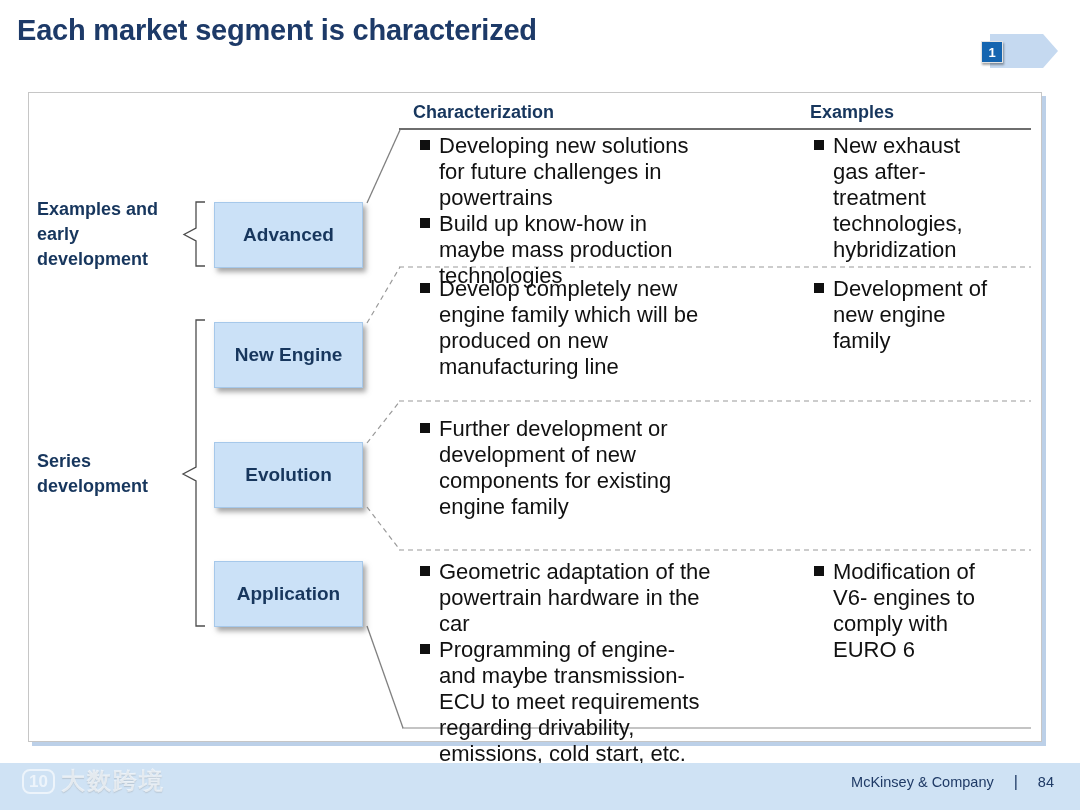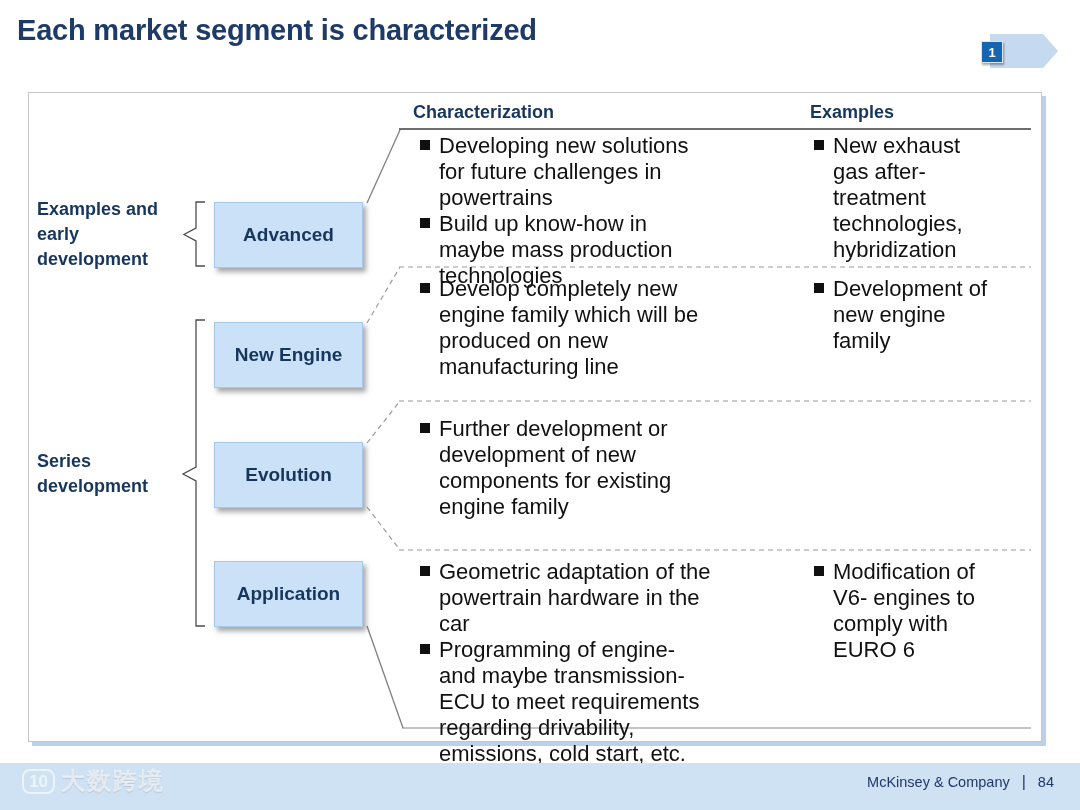--- a/index.html
+++ b/index.html
@@ -56,7 +56,7 @@
   .footer-bar{left:0;top:763px;width:1080px;height:47px;background:#cfe2f4;}
   .footer-source{left:16px;top:763px;height:47px;display:flex;align-items:center;
                  font-size:13px;color:#3f3f3f;}
-  .footer-right{right:26px;top:763px;height:38px;display:flex;align-items:center;gap:12px;
+  .footer-right{right:26px;top:763px;height:38px;display:flex;align-items:center;gap:20px;
                 font-size:14.5px;color:#1f3a66;}
   .footer-divider{color:#1f3a66;font-size:16px;}
   .watermark{left:22px;top:765px;display:flex;align-items:center;gap:6px;

